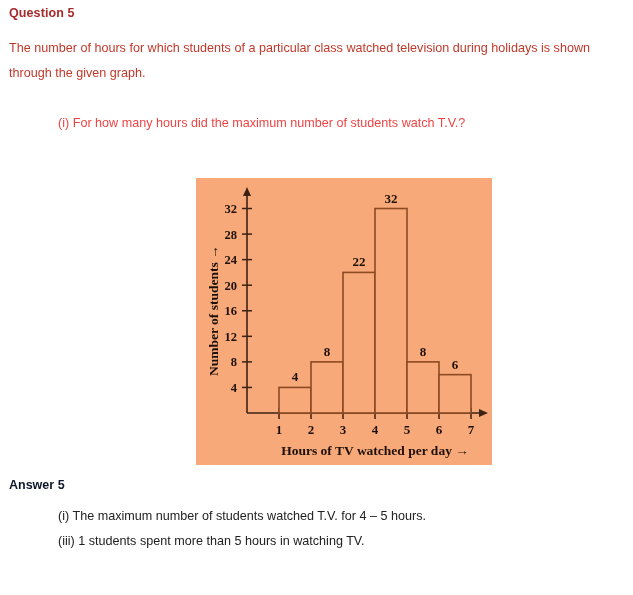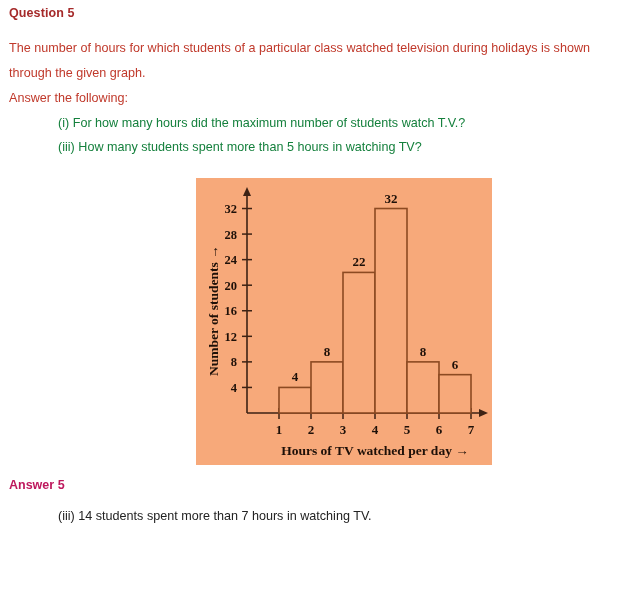--- a/index.html
+++ b/index.html
@@ -101,7 +101,6 @@
 
 <div id="question-body">
   <p class="para">The number of hours for which students of a particular class watched television during holidays is shown through the given graph.</p>
-  <p class="lead-line">Answer the following:</p>
 </div>
 
 <div id="sub-questions">

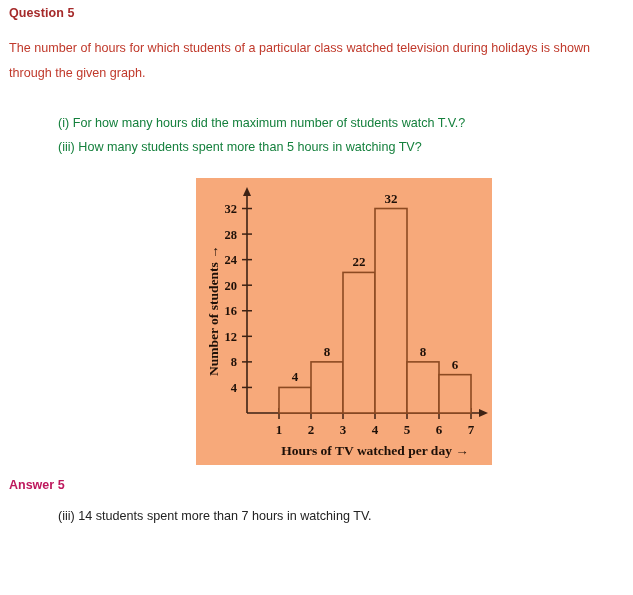--- a/index.html
+++ b/index.html
@@ -47,7 +47,7 @@
     position: absolute;
     left: 58px;
     top: 111px;
-    color: #15803d;
+    color: #ef4444;
     font-size: 12.6px;
     line-height: 24px;
   }

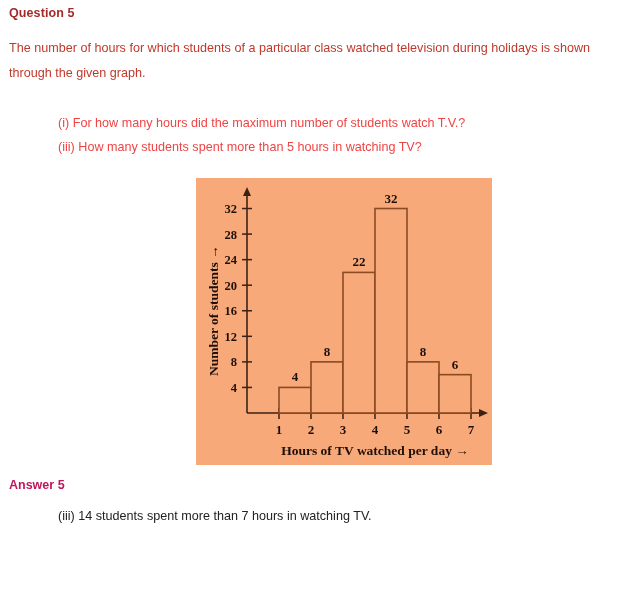--- a/index.html
+++ b/index.html
@@ -105,7 +105,6 @@
 
 <div id="sub-questions">
   <p class="sub-item">(i) For how many hours did the maximum number of students watch T.V.?</p>
-  <p class="sub-item">(iii) How many students spent more than 5 hours in watching TV?</p>
 </div>
 
 <div id="chart-figure">

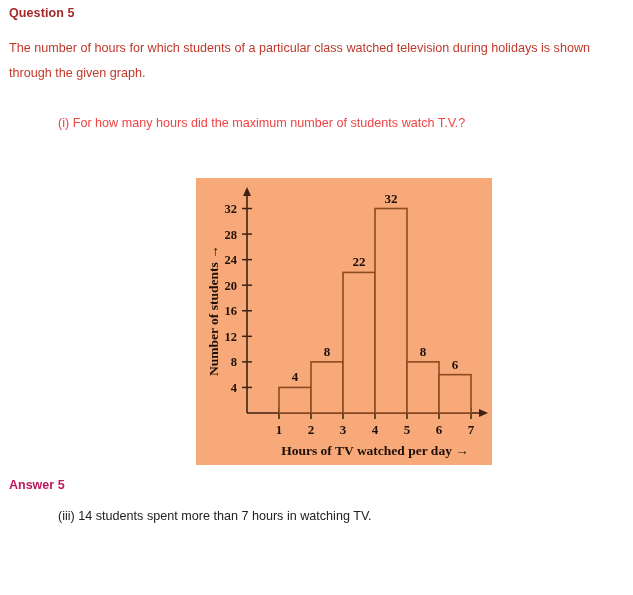--- a/index.html
+++ b/index.html
@@ -79,7 +79,7 @@
     top: 478px;
     font-size: 12.5px;
     font-weight: bold;
-    color: #be185d;
+    color: #0f172a;
   }
   #answer-list {
     position: absolute;

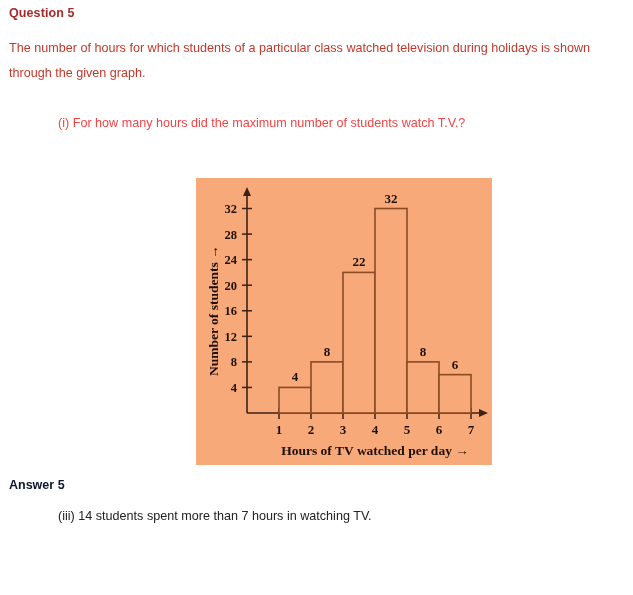--- a/index.html
+++ b/index.html
@@ -165,6 +165,7 @@
 <div id="answer-heading">Answer 5</div>
 
 <div id="answer-list">
+  <p class="answer-item">(i) The maximum number of students watched T.V. for 4 – 5 hours.</p>
   <p class="answer-item">(iii) 14 students spent more than 7 hours in watching TV.</p>
 </div>
 

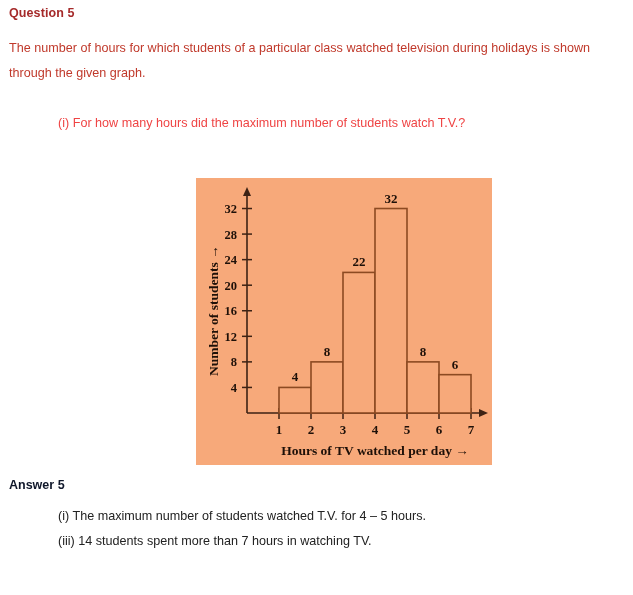--- a/index.html
+++ b/index.html
@@ -166,7 +166,7 @@
 
 <div id="answer-list">
   <p class="answer-item">(i) The maximum number of students watched T.V. for 4 – 5 hours.</p>
-  <p class="answer-item">(iii) 14 students spent more than 7 hours in watching TV.</p>
+  <p class="answer-item">(iii) 1 students spent more than 5 hours in watching TV.</p>
 </div>
 
 </body></html>

